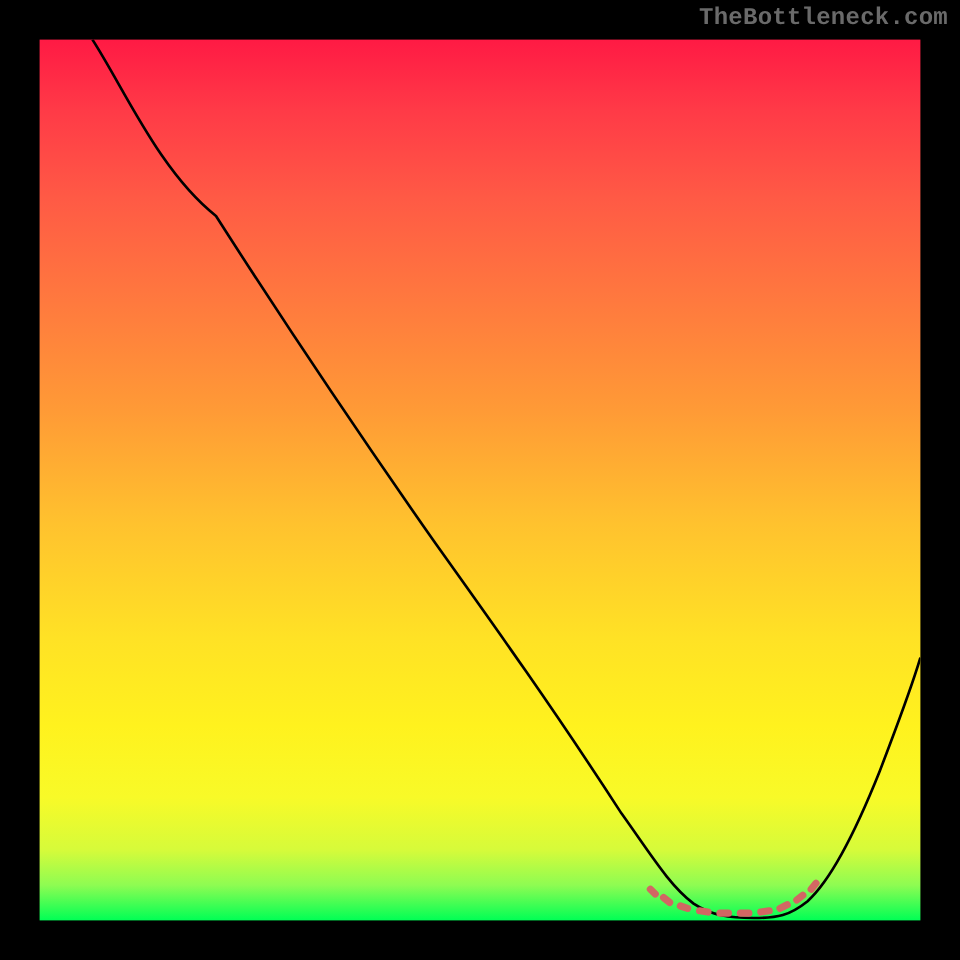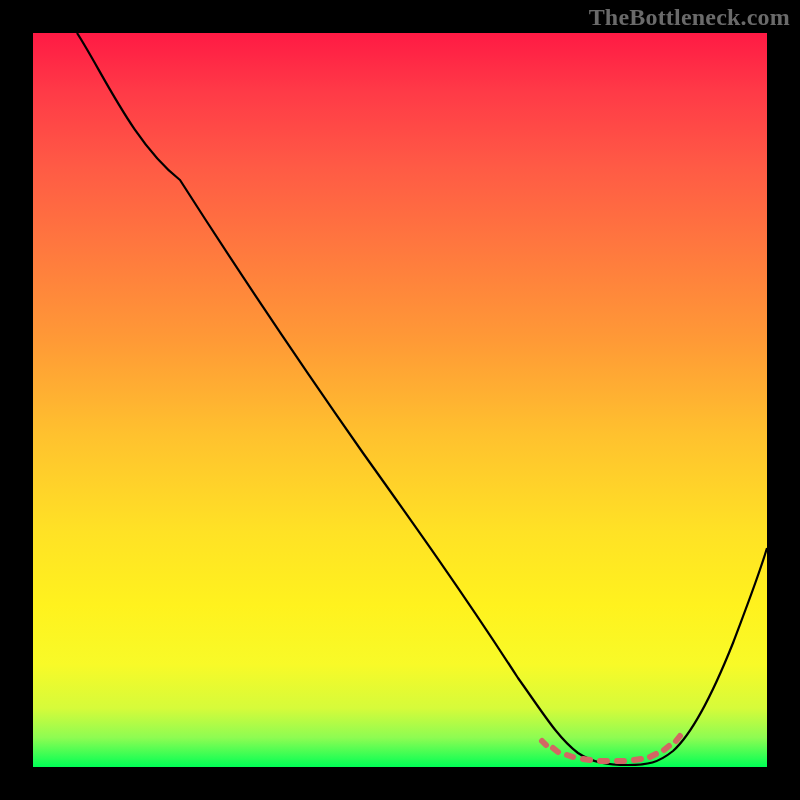--- a/index.html
+++ b/index.html
@@ -48,8 +48,8 @@
     position: absolute;
     top: 4px;
     right: 10px;
-    font-family: Liberation Serif, serif;
-    font-size: 24px;
+    font-family: Liberation Mono, monospace;
+    font-size: 20px;
     color: #6a6a6a;
     font-weight: 600;
     letter-spacing: 0.2px;

